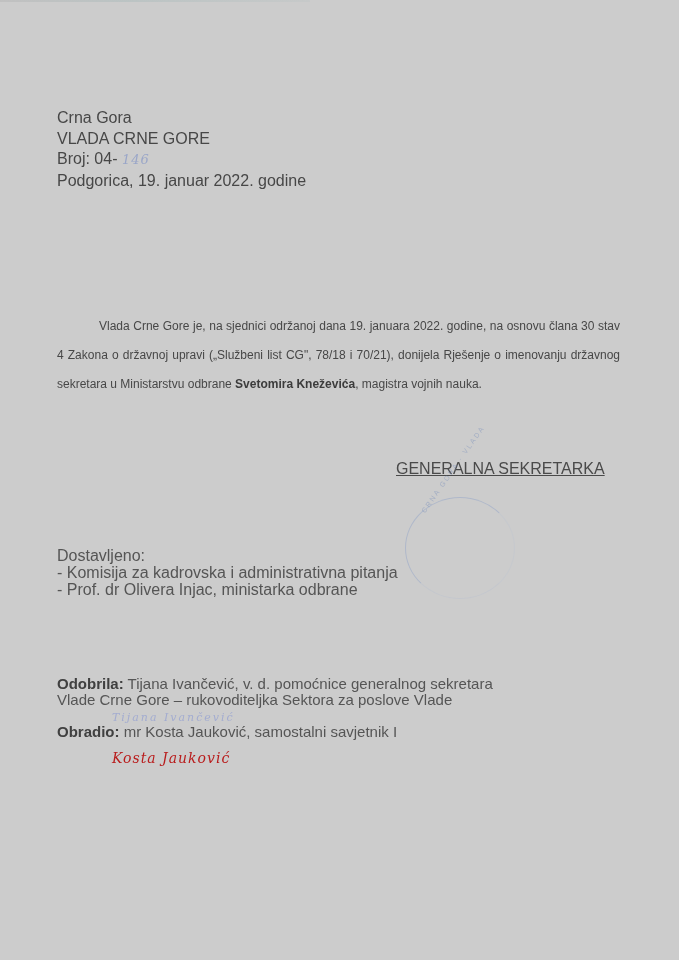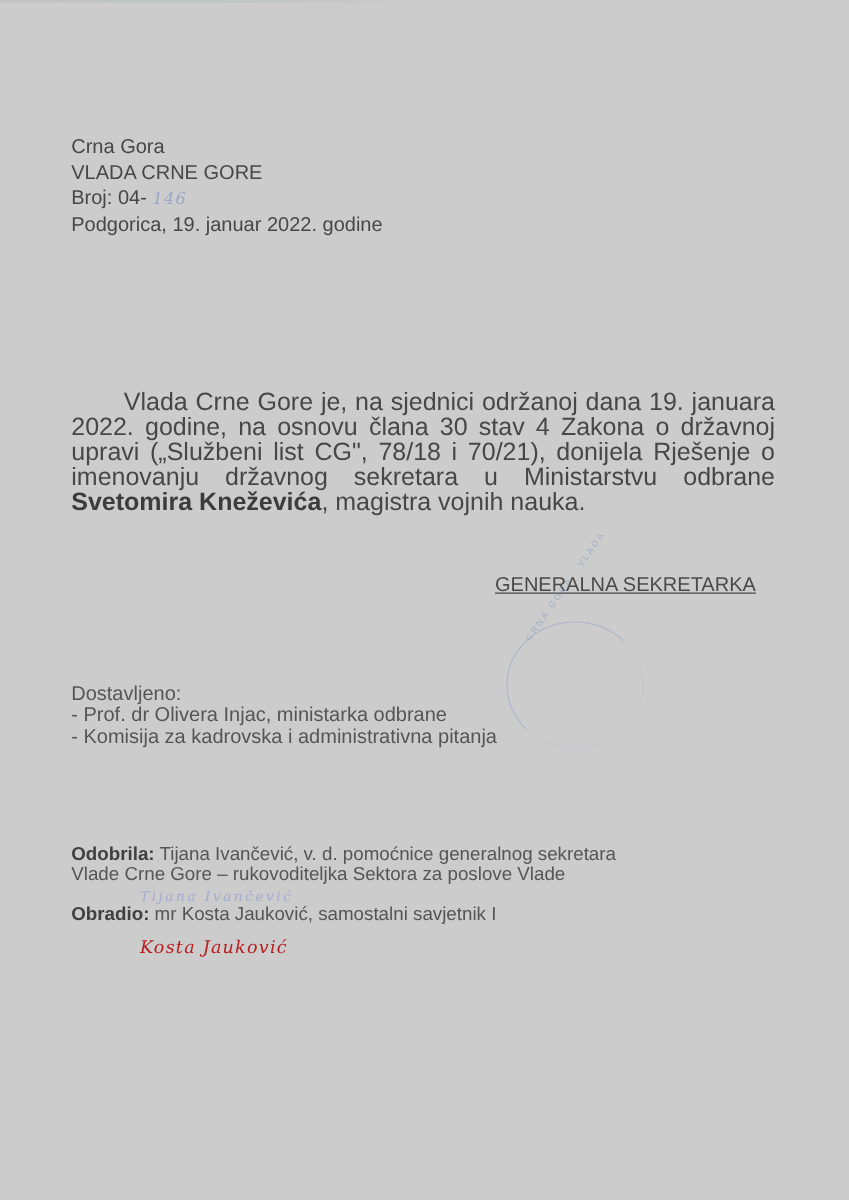--- a/index.html
+++ b/index.html
@@ -49,8 +49,8 @@
       left: 57px;
       top: 312px;
       width: 563px;
-      font-size: 20px;
-      line-height: 20px;
+      font-size: 12px;
+      line-height: 29px;
       text-align: justify;
       text-indent: 42px;
       color: #474747;

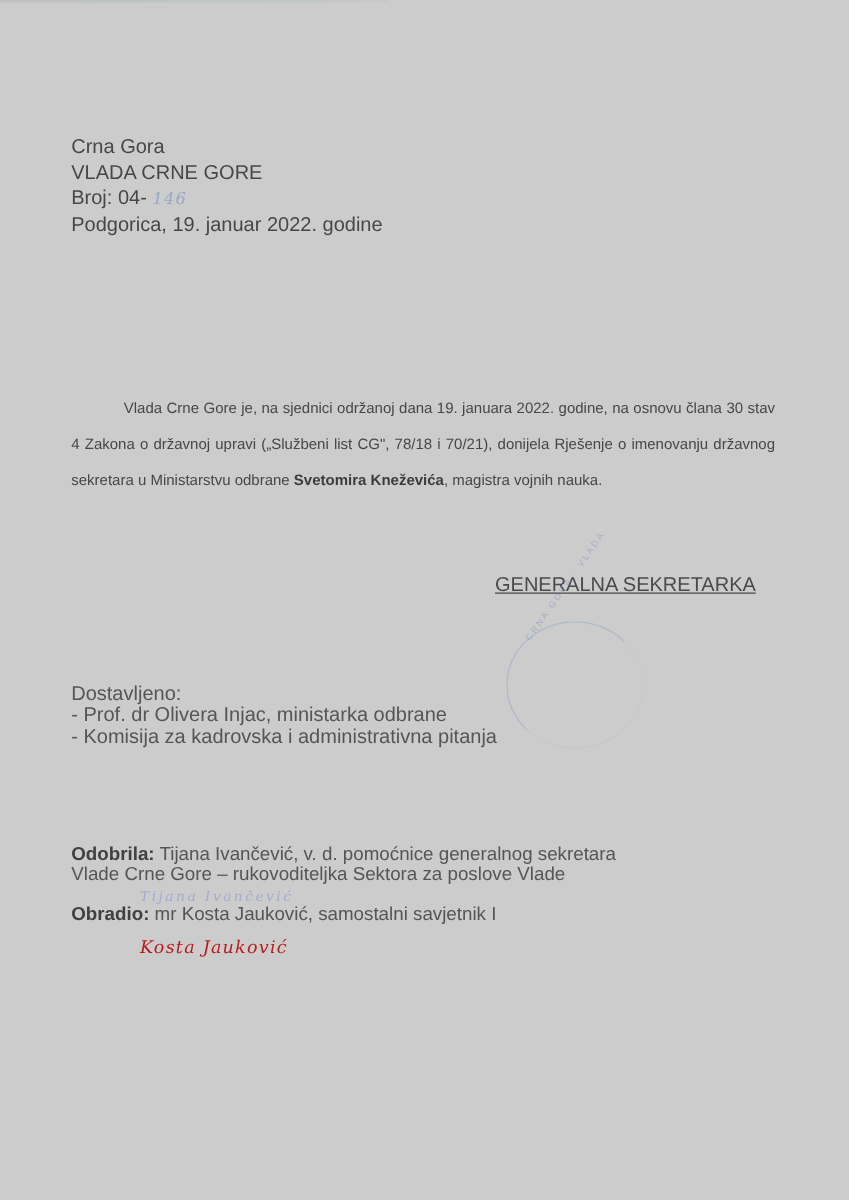--- a/index.html
+++ b/index.html
@@ -159,8 +159,8 @@
 
   <div class="distribution">
     <div>Dostavljeno:</div>
+    <div>- Komisija za kadrovska i administrativna pitanja</div>
     <div>- Prof. dr Olivera Injac, ministarka odbrane</div>
-    <div>- Komisija za kadrovska i administrativna pitanja</div>
   </div>
 
   <div class="approval">

